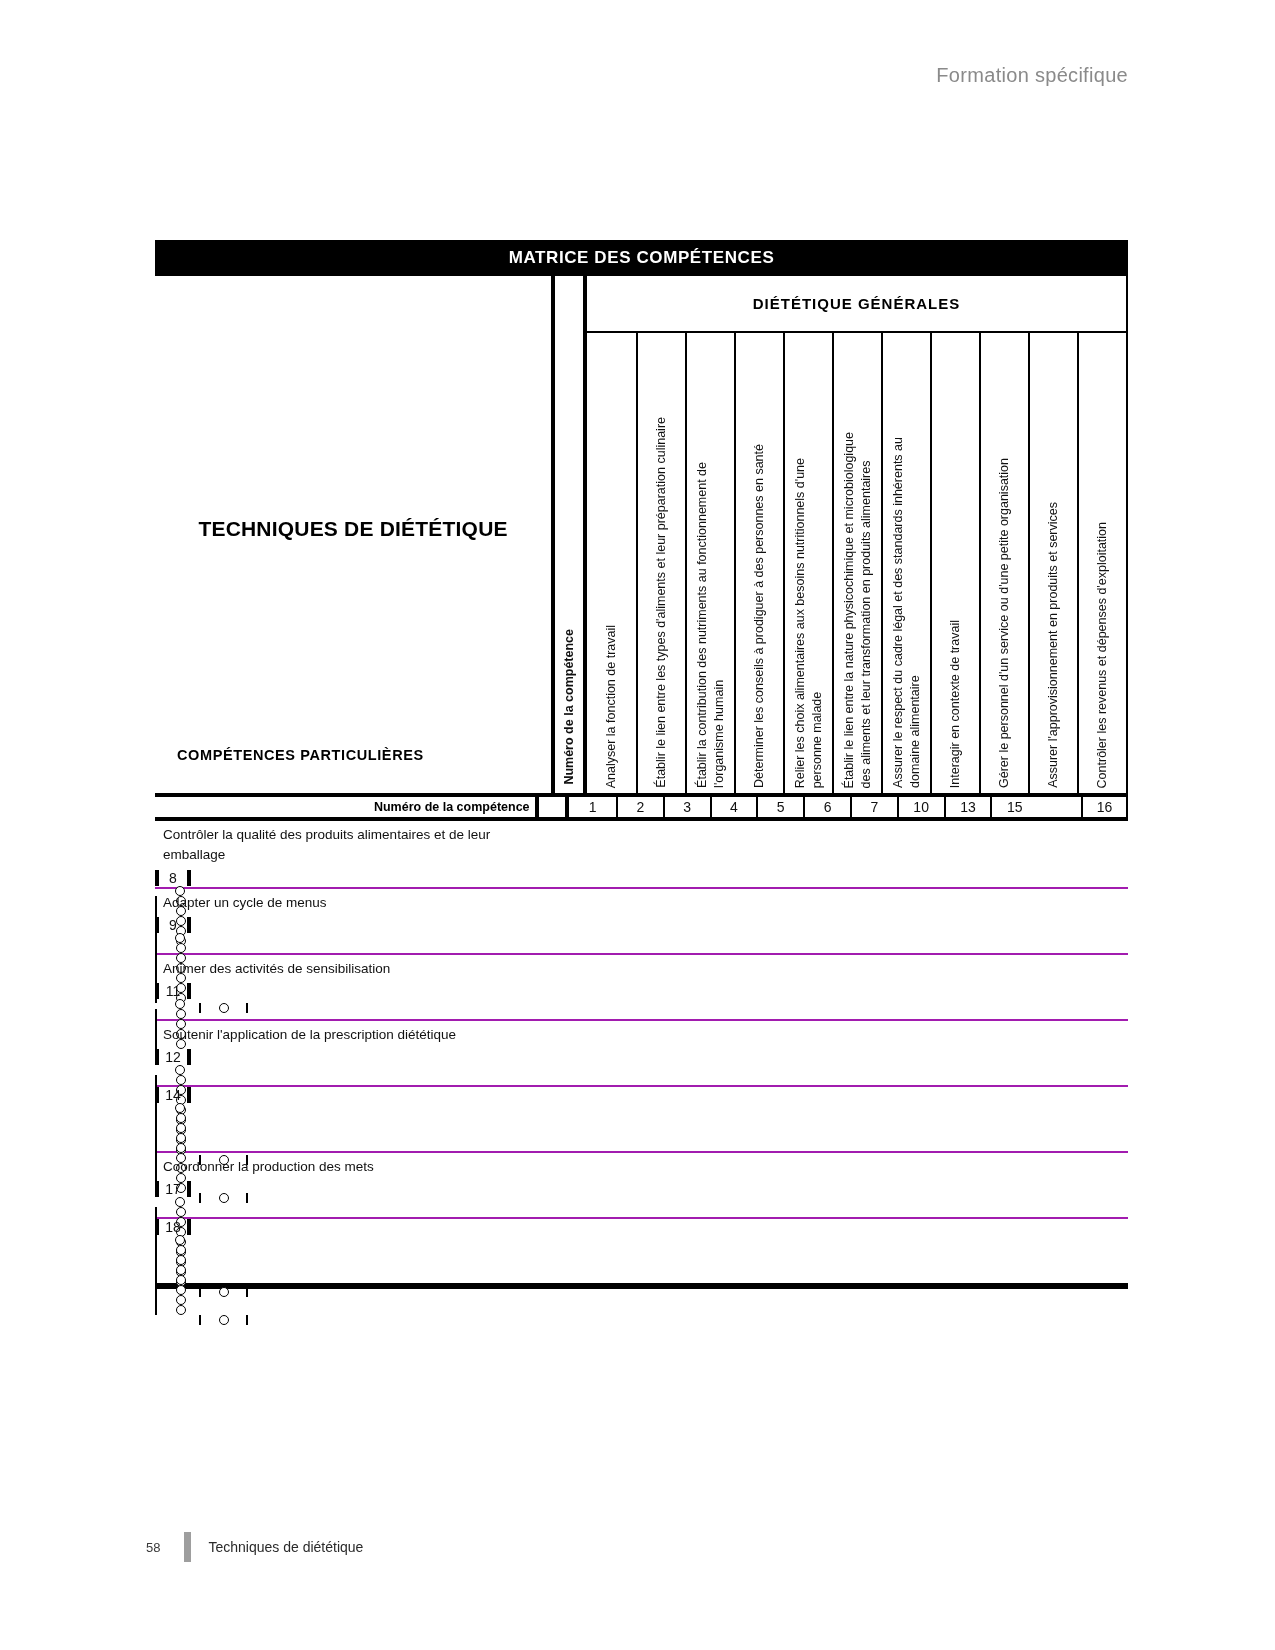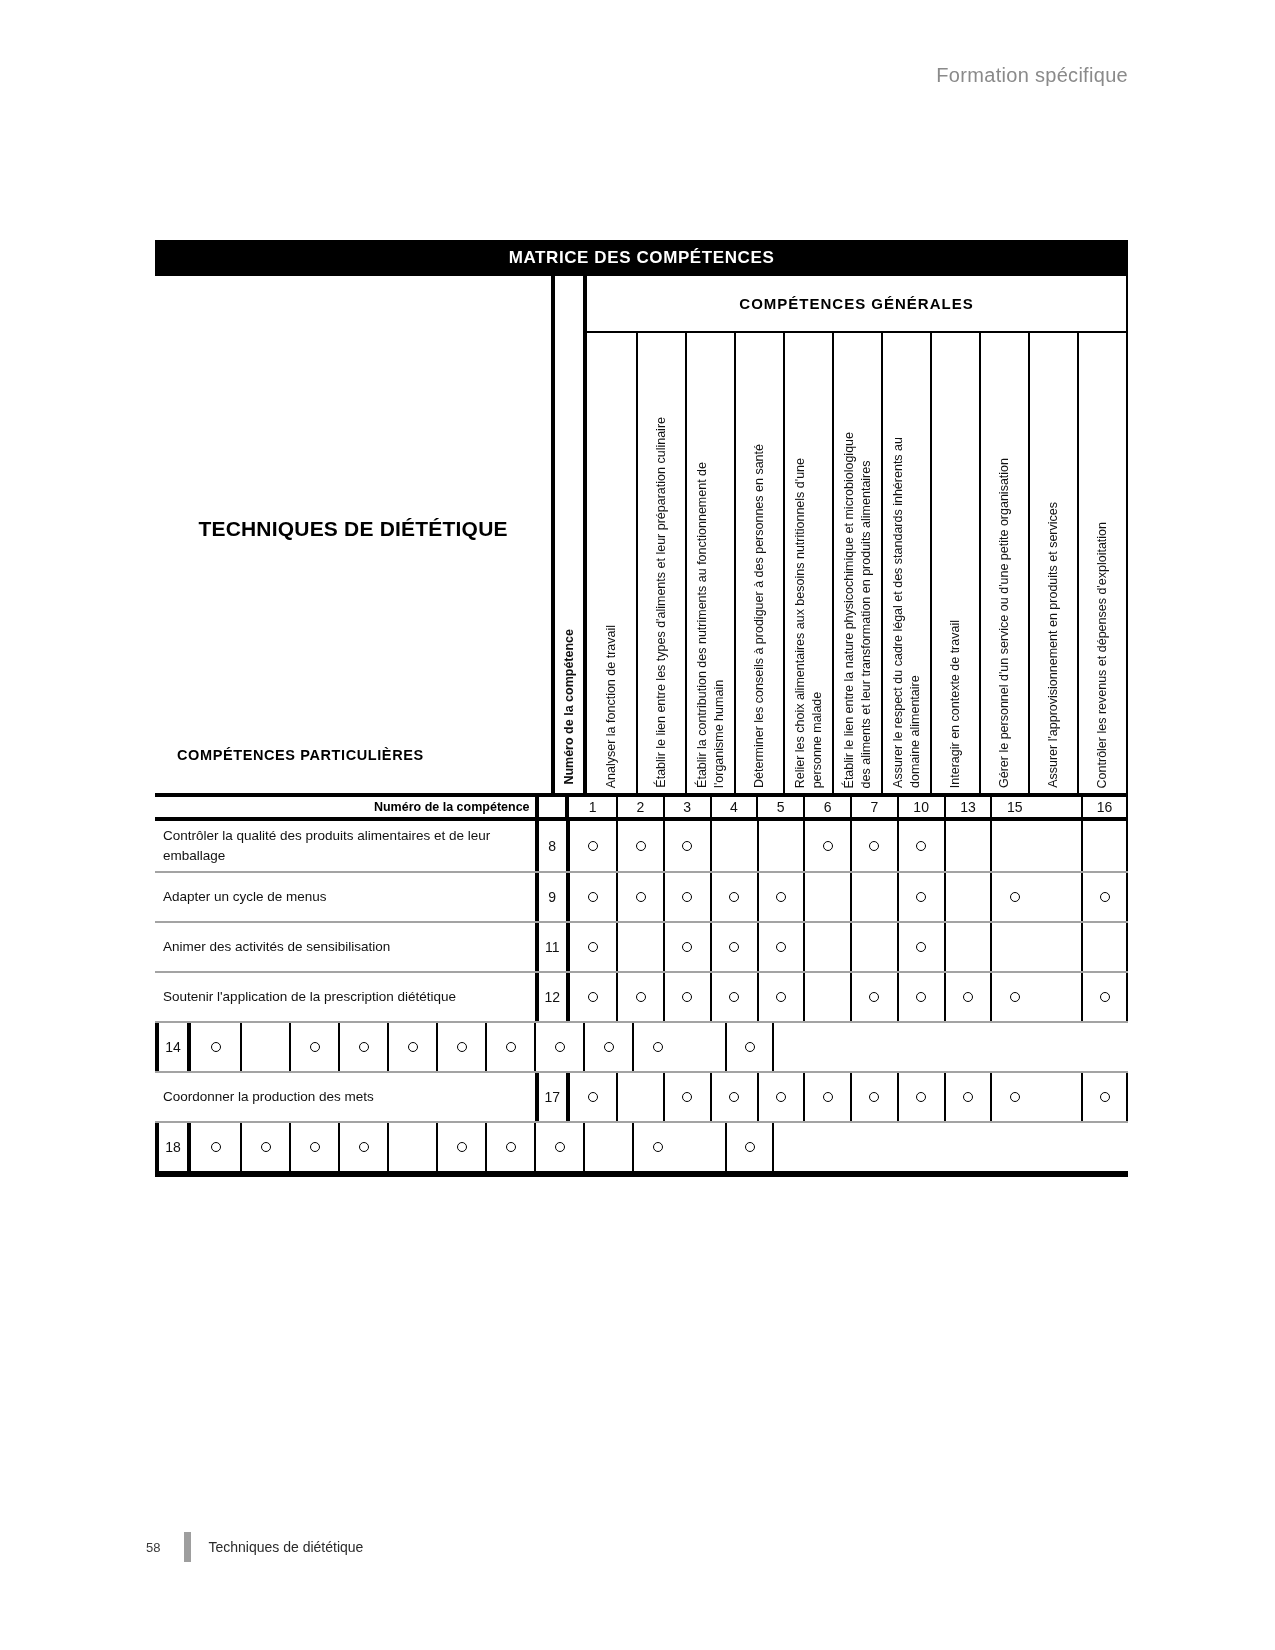--- a/index.html
+++ b/index.html
@@ -111,7 +111,7 @@
         <span class="vtext bold">Numéro de la compétence</span>
       </div>
       <div class="hdr-general">
-        <div class="cg-band">COMPÉTENCES GÉNÉRALES</div>
+        <div class="cg-band">DIÉTÉTIQUE GÉNÉRALES</div>
         <div class="cg-cols" id="cg-cols">
             <div class="cg-col">
               <span class="vtext">Analyser la fonction de travail</span>

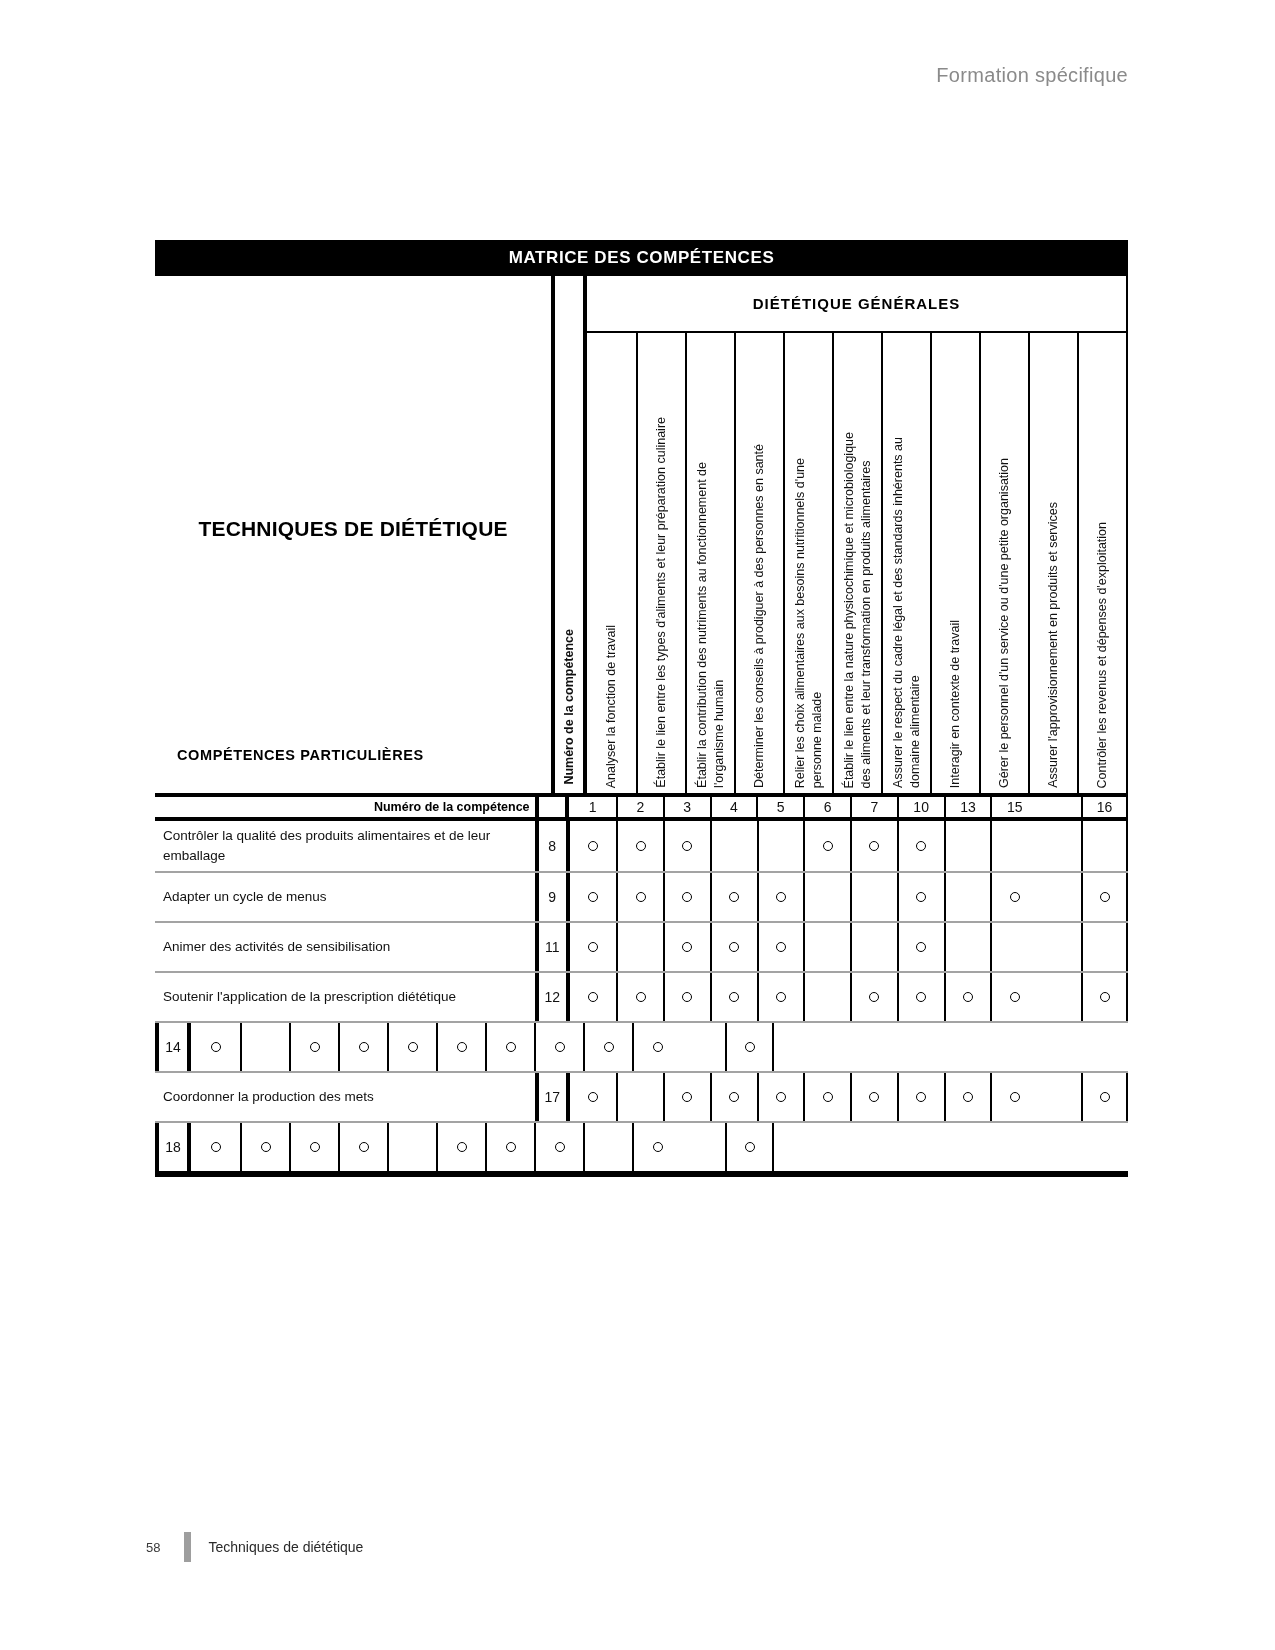--- a/index.html
+++ b/index.html
@@ -70,7 +70,7 @@
   .num-cell { font-size:14px; }
   
   #rows { border-bottom:6px solid #000; }
-  .drow { display:flex; height:50px; }
+  .drow { display:flex; height:66px;flex-direction:column; }
   .drow + .drow { border-top:2px solid #a3a3a3; }
   .row-label {
     display:flex; align-items:center; text-align:left;

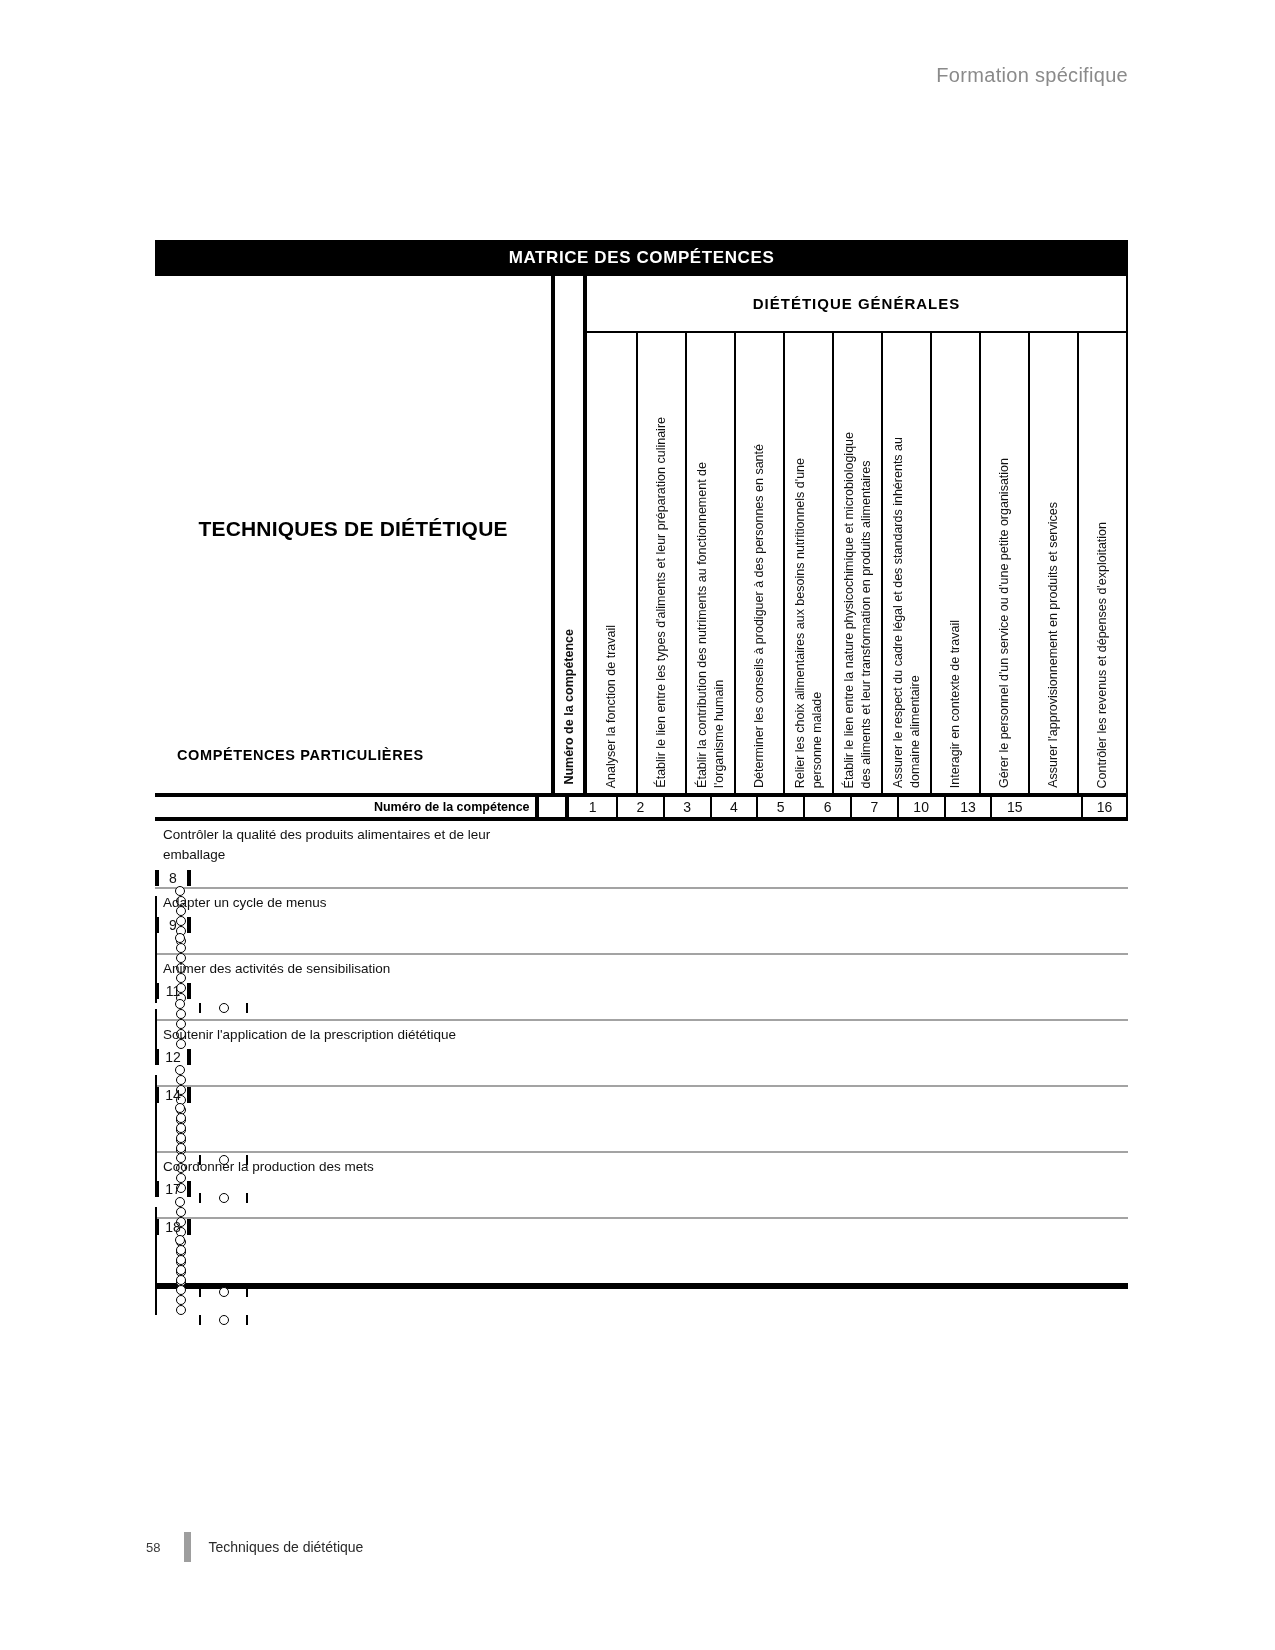--- a/index.html
+++ b/index.html
@@ -71,7 +71,7 @@
   
   #rows { border-bottom:6px solid #000; }
   .drow { display:flex; height:66px;flex-direction:column; }
-  .drow + .drow { border-top:2px solid #a3a3a3; }
+  .drow + .drow { border-top:2px solid #a21caf; }
   .row-label {
     display:flex; align-items:center; text-align:left;
     padding:4px 10px 4px 8px; font-size:13.5px; line-height:1.5;

